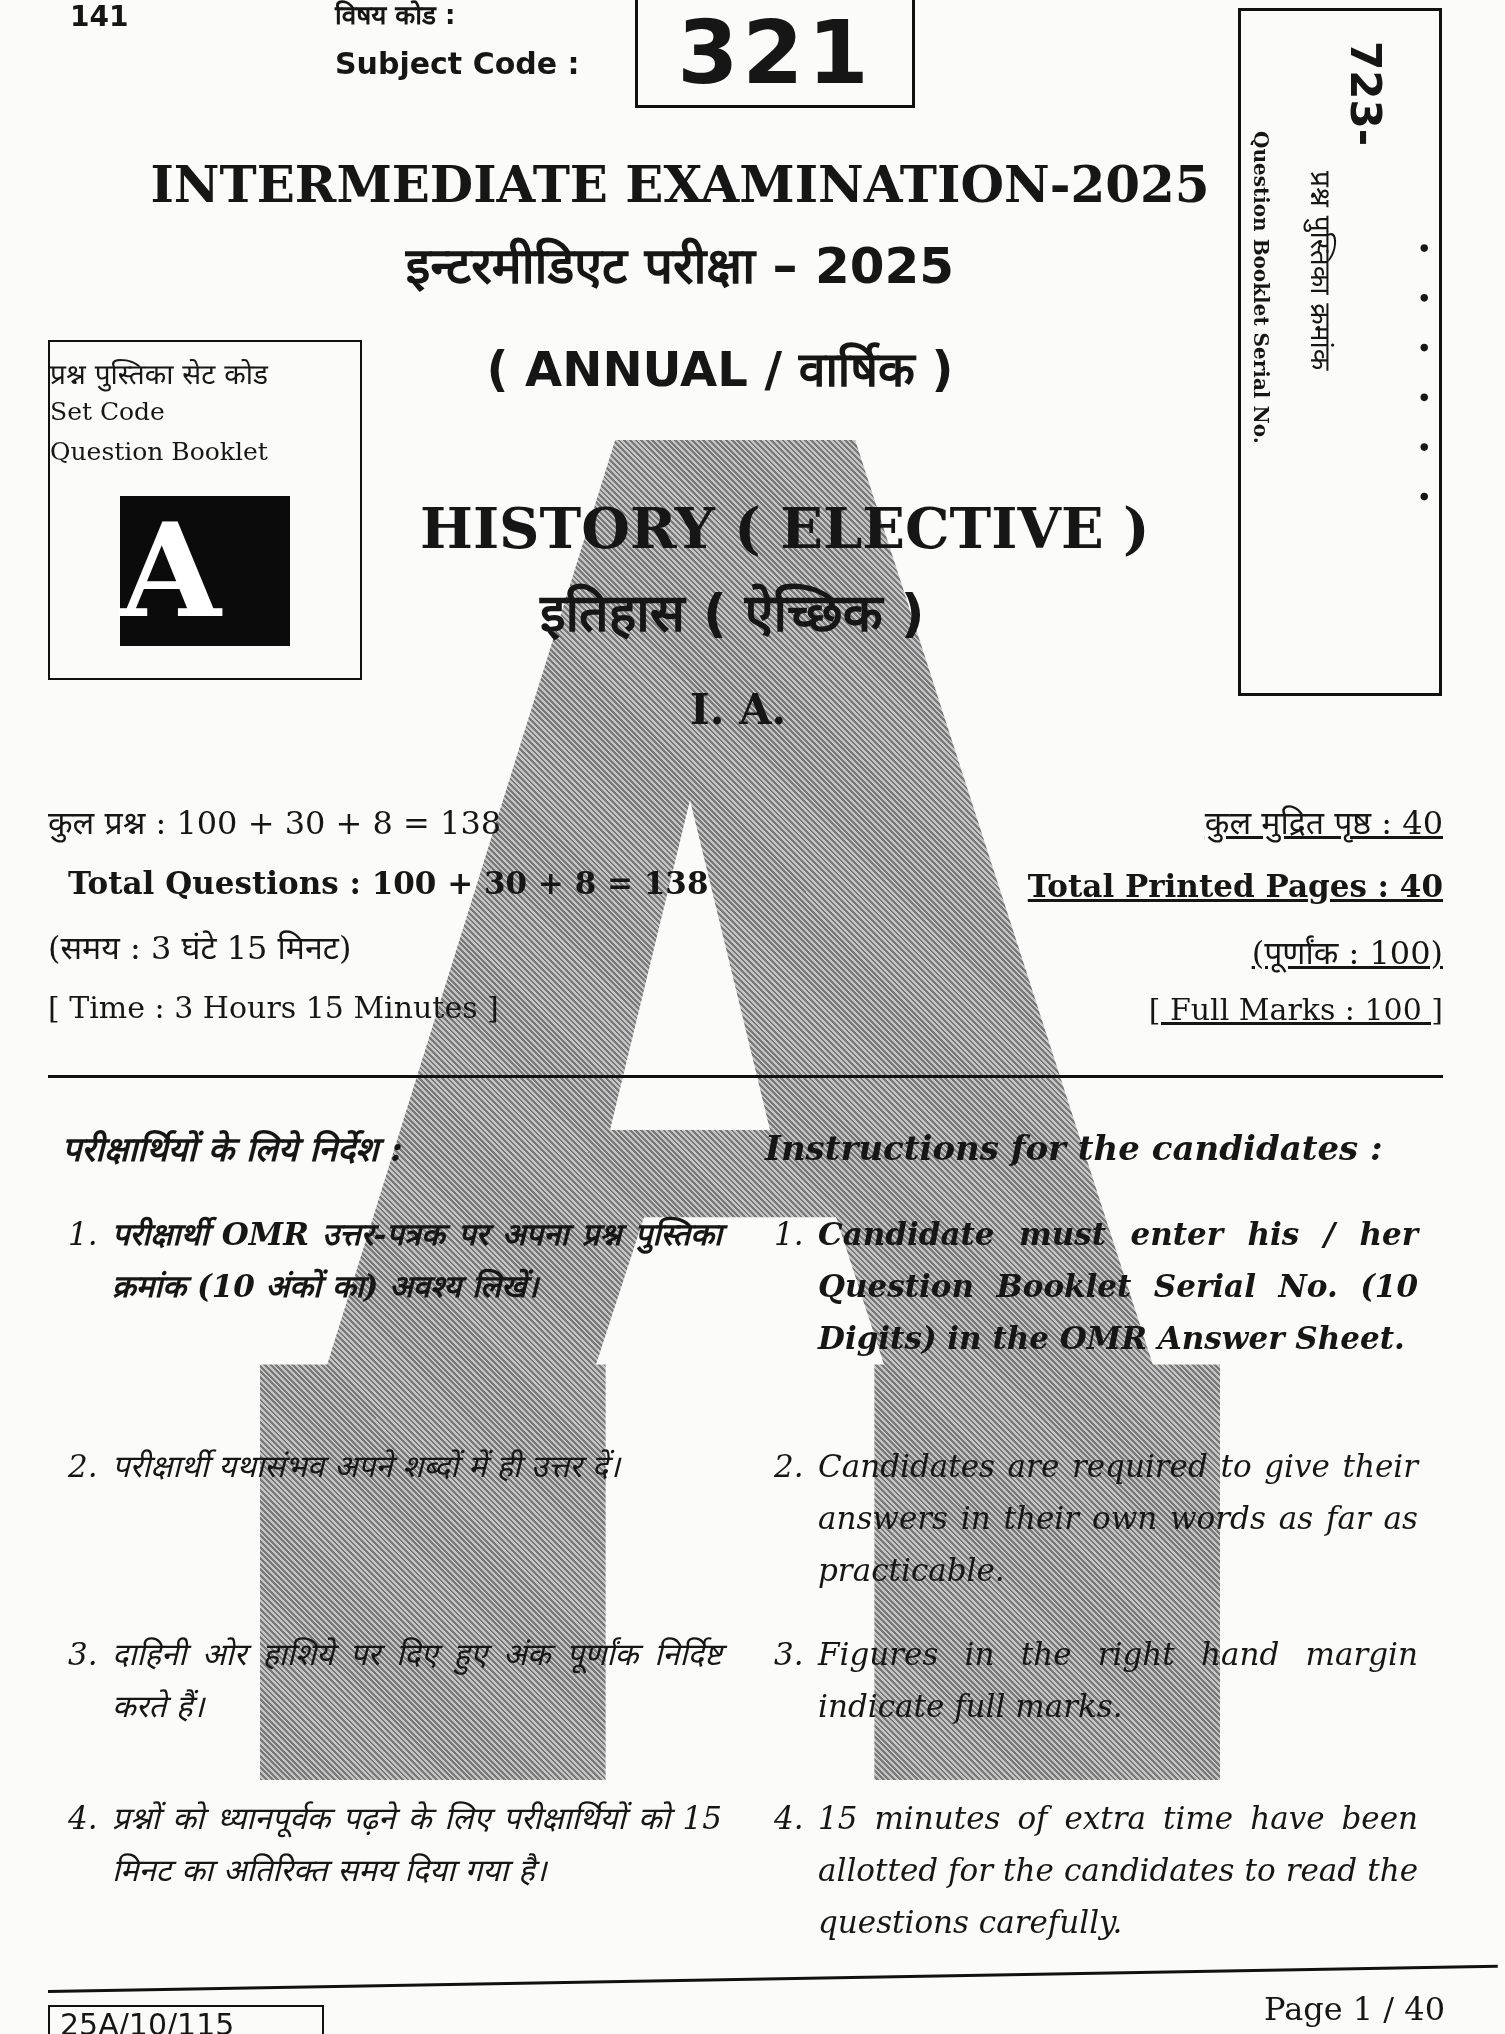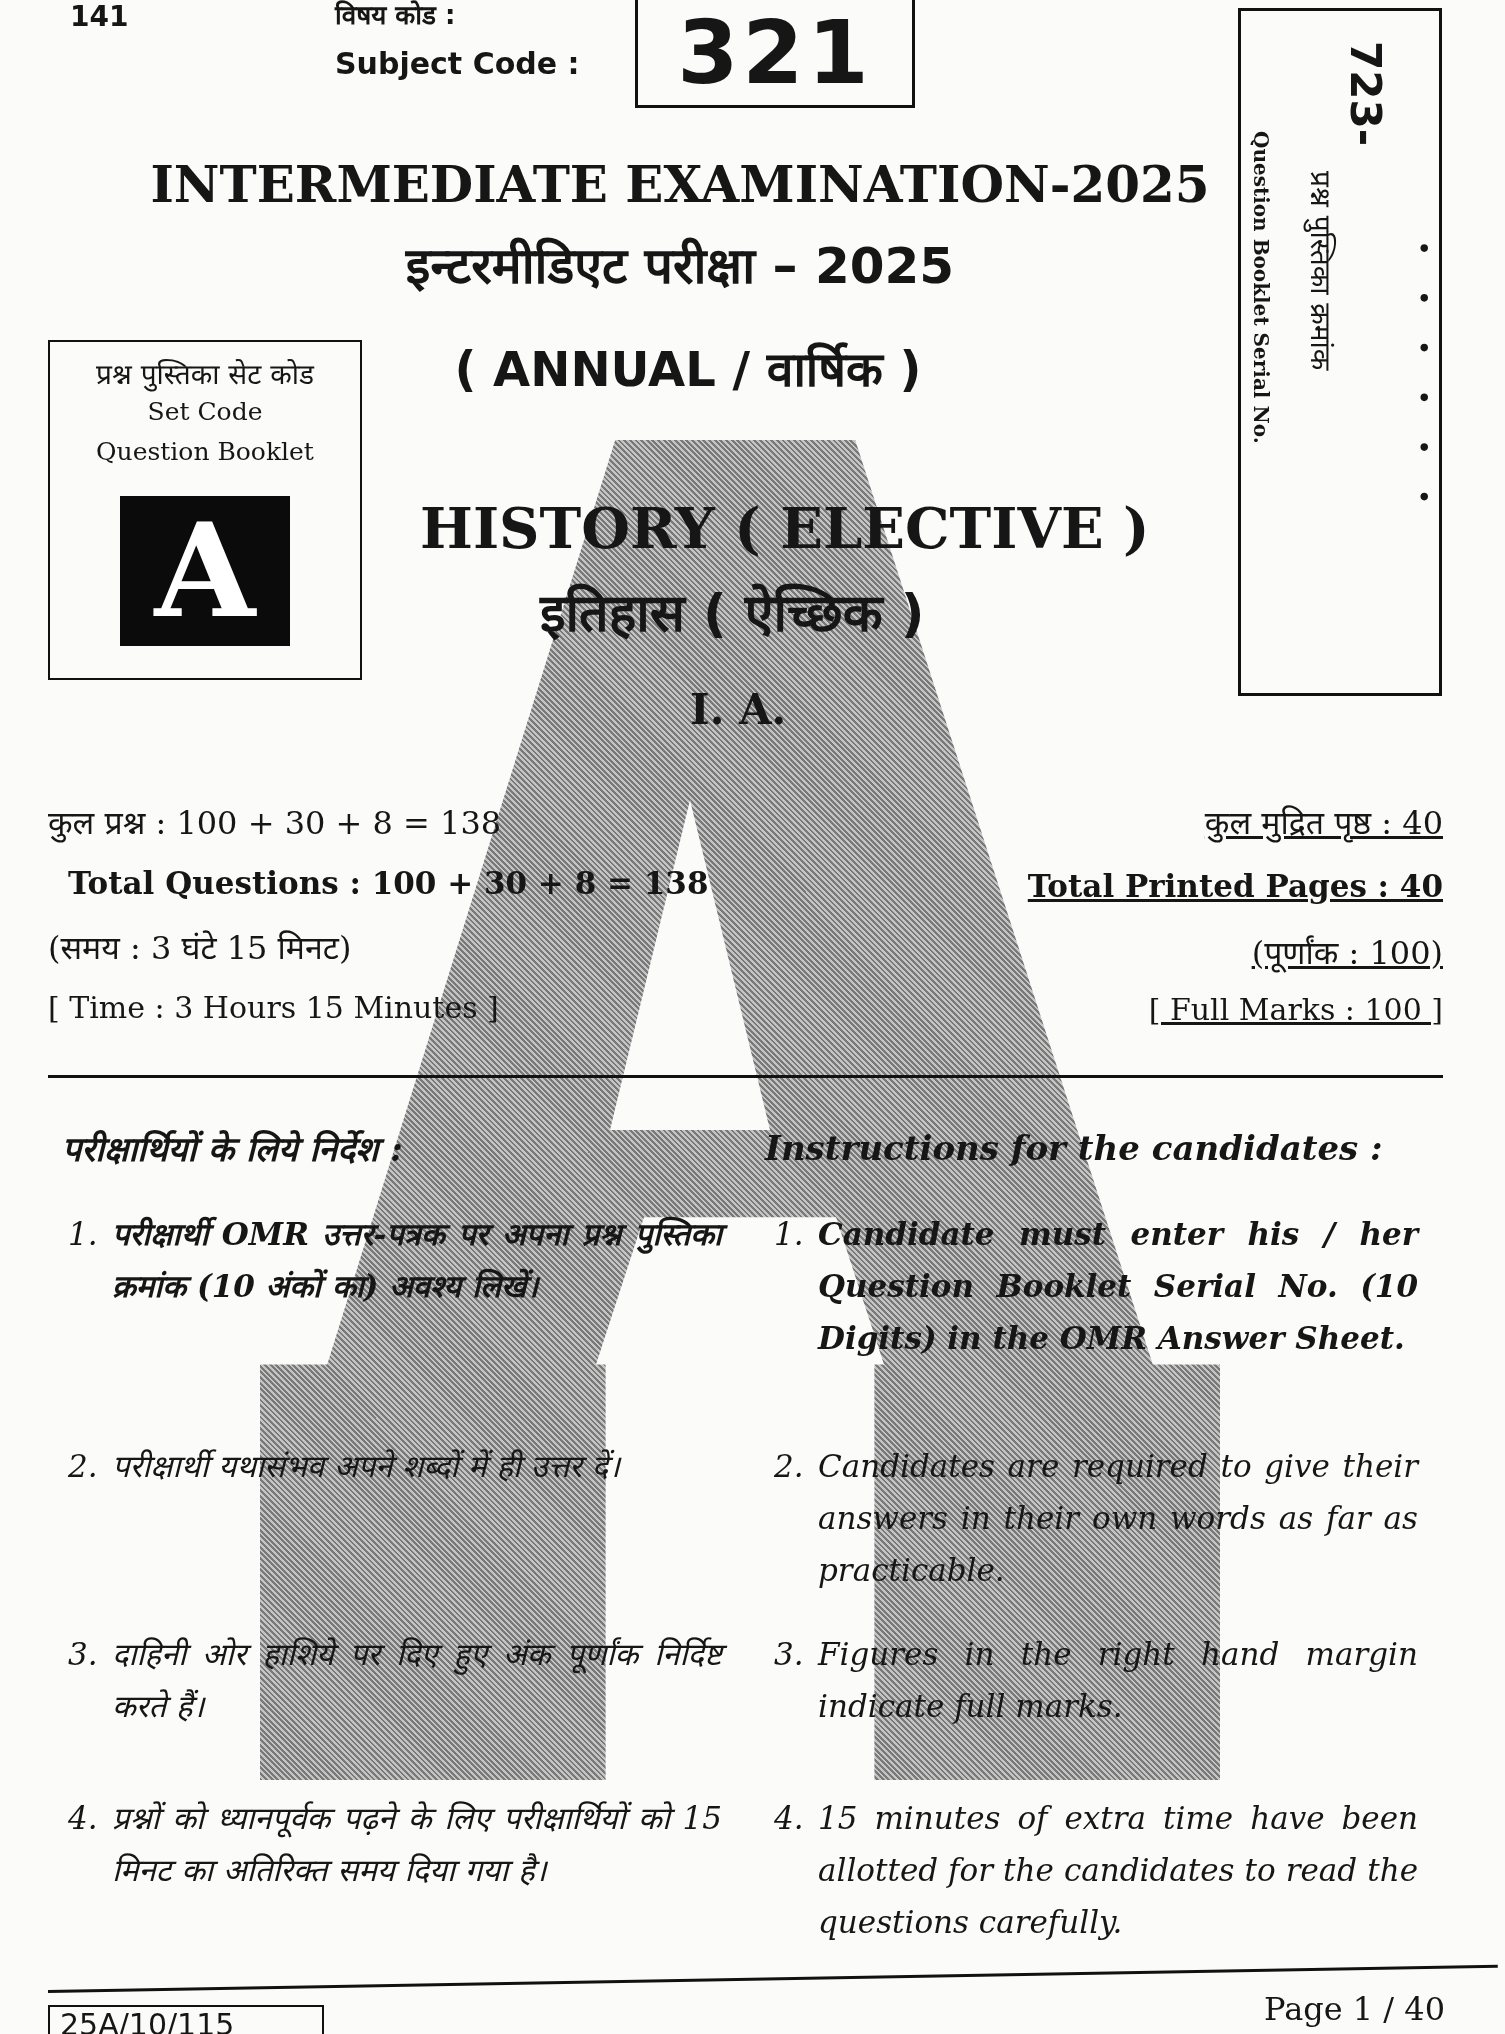--- a/index.html
+++ b/index.html
@@ -41,7 +41,7 @@
   .exam-title-hi { left: 300px; top: 230px; width: 760px; text-align: center; font: bold 50px "DejaVu Sans", sans-serif; }
   .annual { left: 408px; top: 335px; width: 560px; text-align: center; font: bold 48px "DejaVu Sans", sans-serif; }
 
-  .set-box { left: 48px; top: 340px; width: 314px; height: 340px; border: 2px solid #111; box-sizing: border-box; text-align: center; }
+  .set-box { left: 48px; top: 340px; width: 314px; height: 340px; border: 2px solid #111; box-sizing: border-box; }
   .set-hi { margin-top: 12px; font: 28px "DejaVu Sans", sans-serif; }
   .set-en { font: 25px "DejaVu Serif", serif; line-height: 40px; }
   .set-letter { margin: 24px auto 0; width: 170px; height: 150px; background: #0b0b0b; color: #fff;

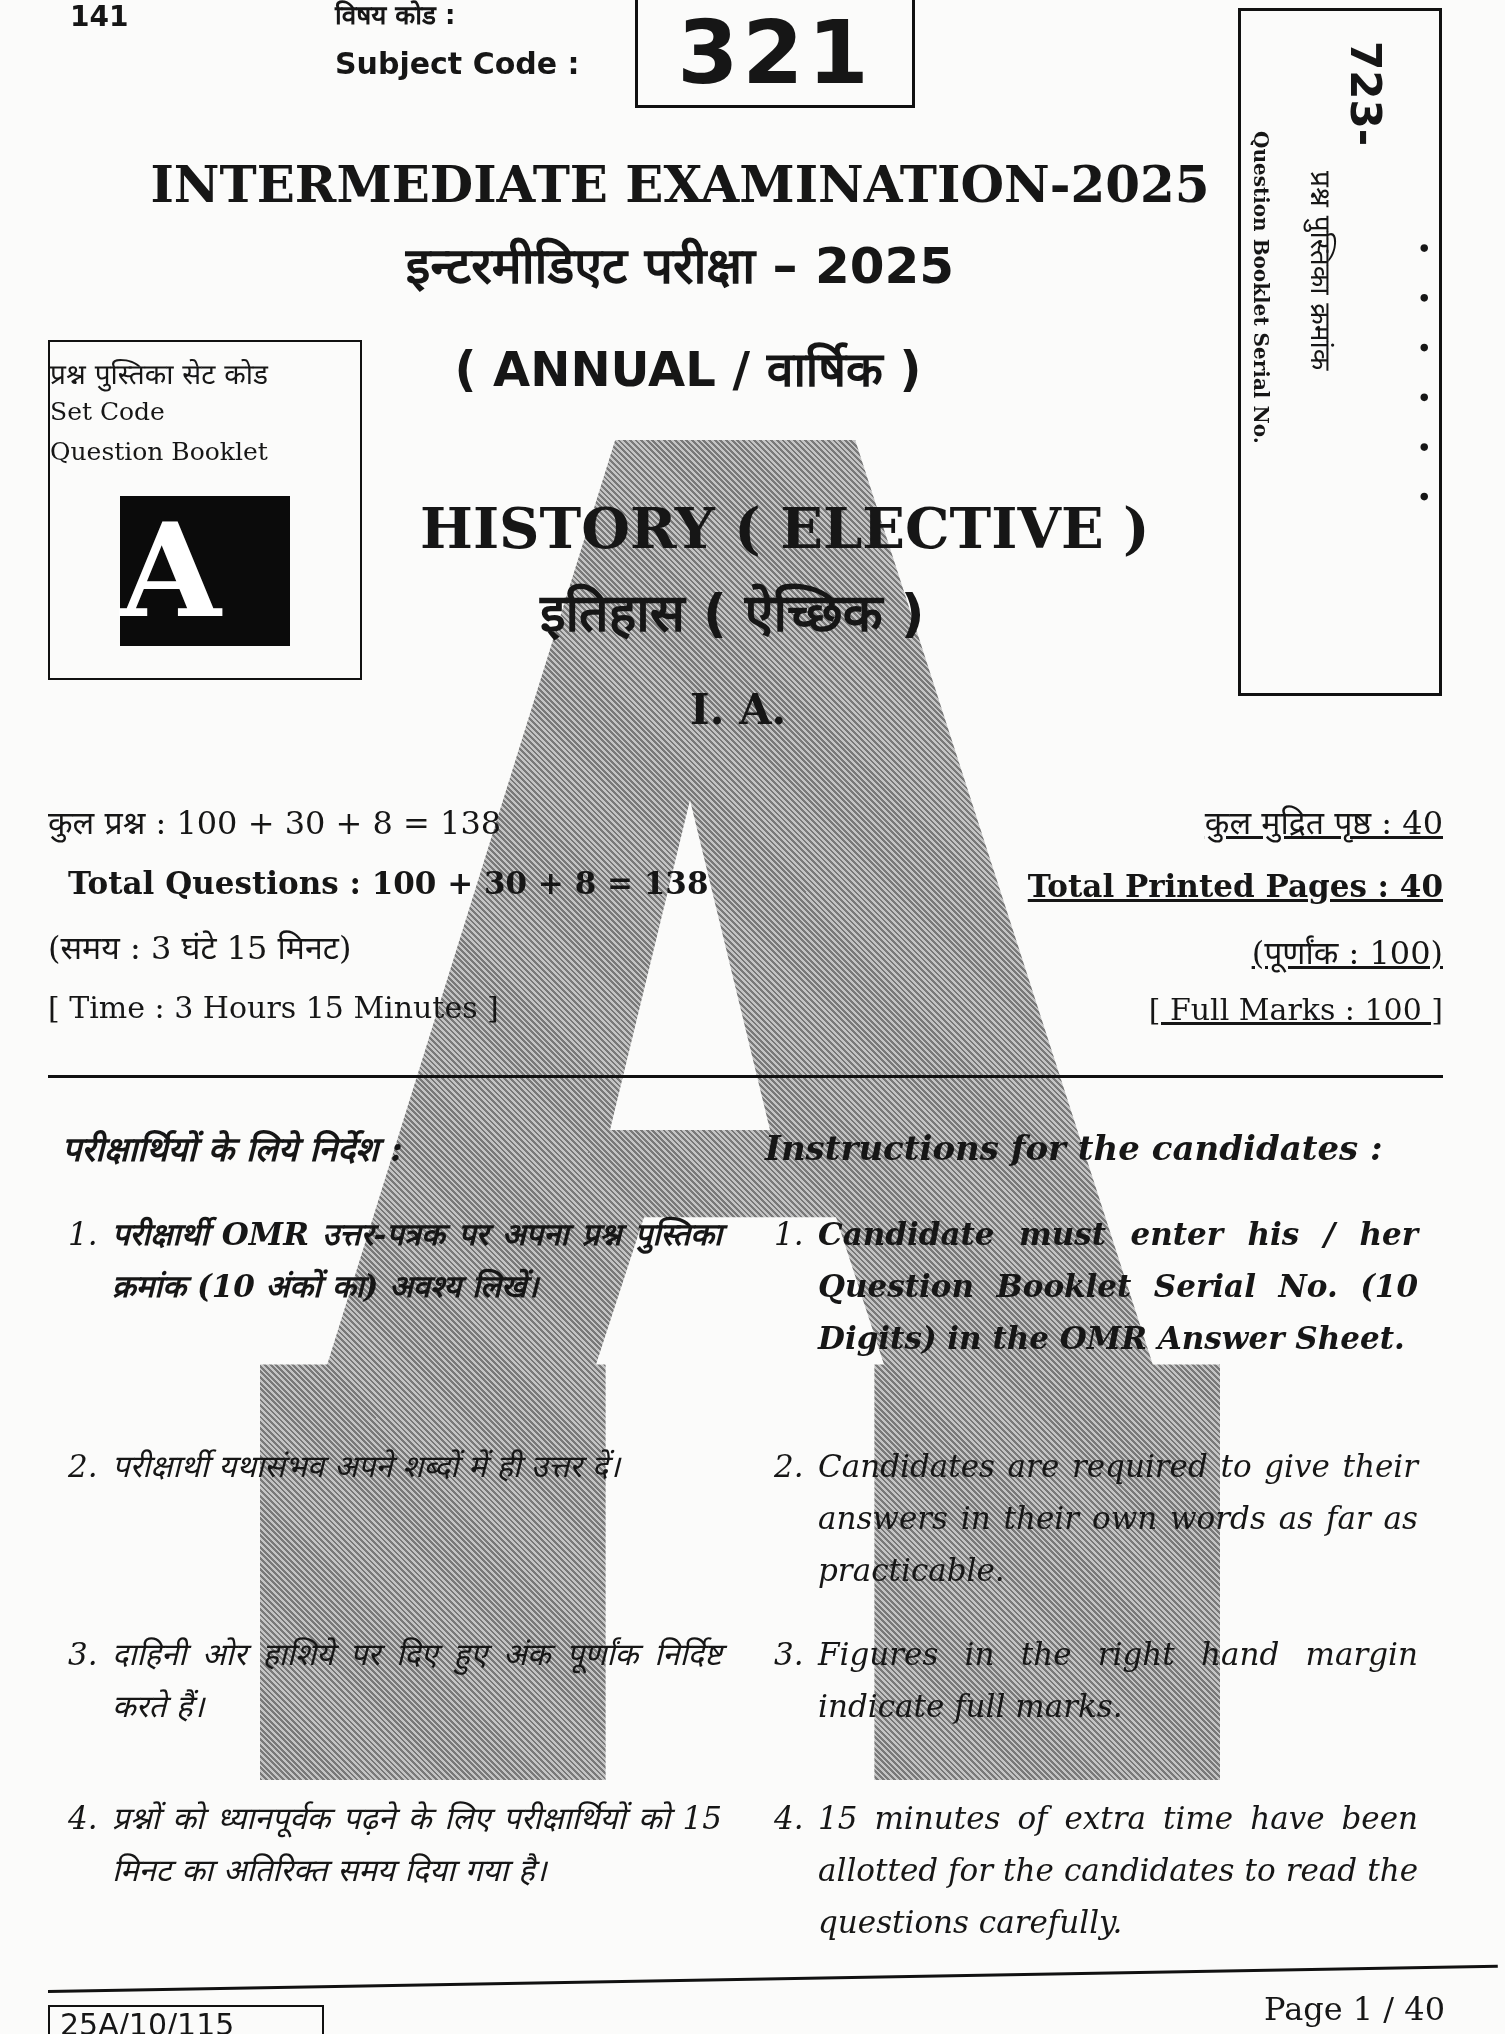--- a/index.html
+++ b/index.html
@@ -39,7 +39,7 @@
 
   .exam-title { left: 150px; top: 155px; width: 1060px; text-align: center; font: bold 50px "DejaVu Serif", serif; }
   .exam-title-hi { left: 300px; top: 230px; width: 760px; text-align: center; font: bold 50px "DejaVu Sans", sans-serif; }
-  .annual { left: 408px; top: 335px; width: 560px; text-align: center; font: bold 48px "DejaVu Sans", sans-serif; }
+  .annual { left: 440px; top: 335px; width: 560px; text-align: center; font: bold 48px "DejaVu Sans", sans-serif; }
 
   .set-box { left: 48px; top: 340px; width: 314px; height: 340px; border: 2px solid #111; box-sizing: border-box; }
   .set-hi { margin-top: 12px; font: 28px "DejaVu Sans", sans-serif; }

